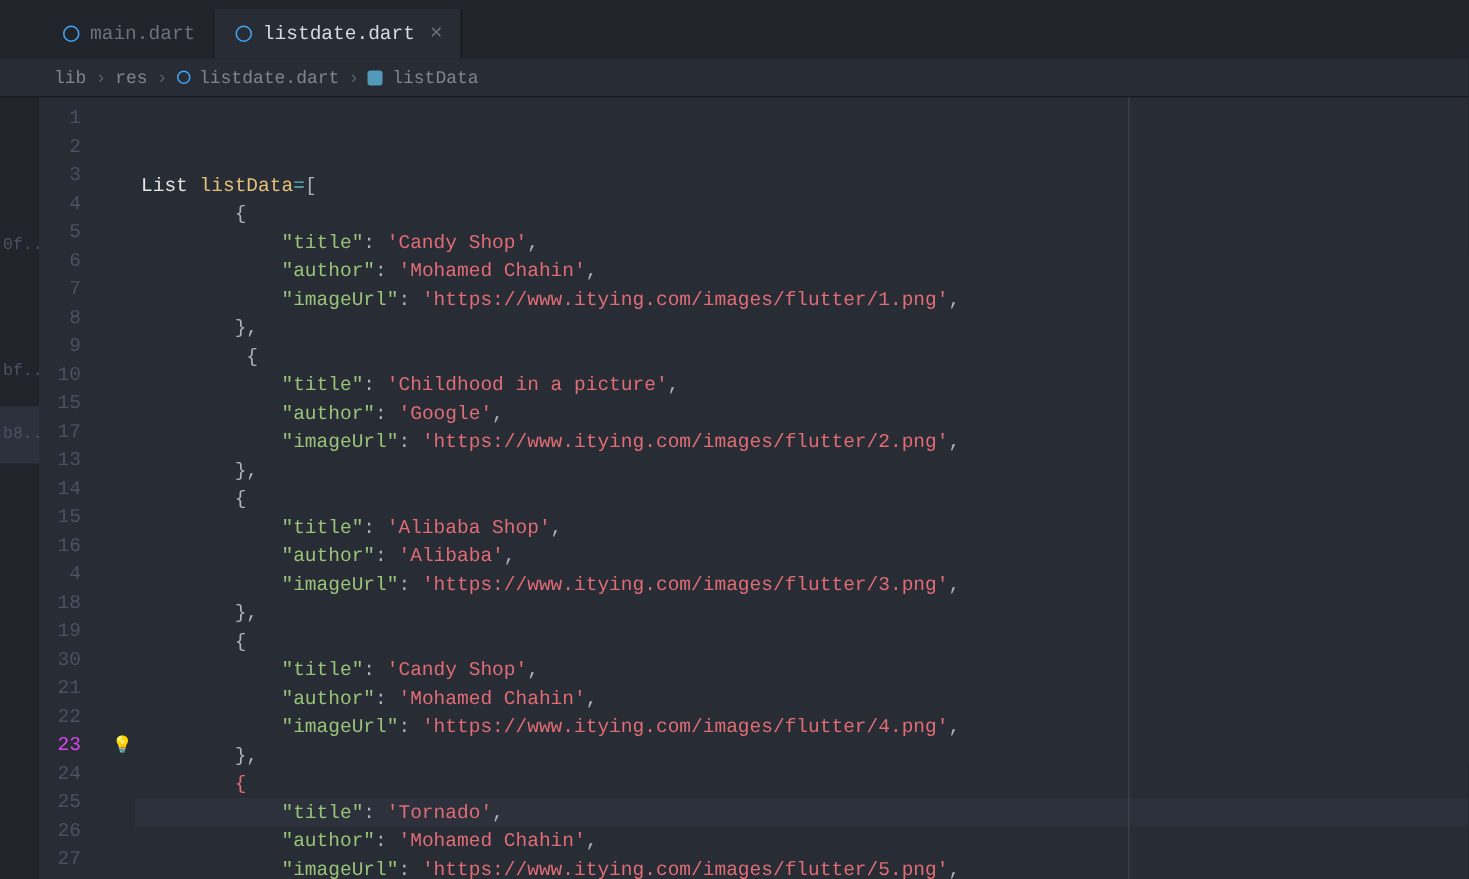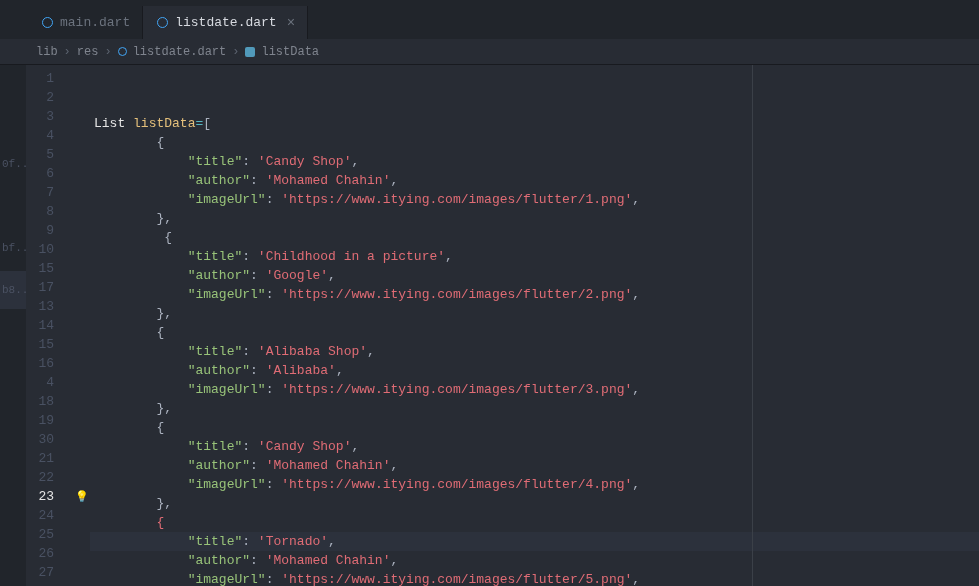--- a/index.html
+++ b/index.html
@@ -109,7 +109,7 @@
       font-size: 13px;
     }
     .line-number.current {
-      color: #e5e5e5;
+      color: #d946ef;
     }
     .bulb-gutter {
       width: 16px;

